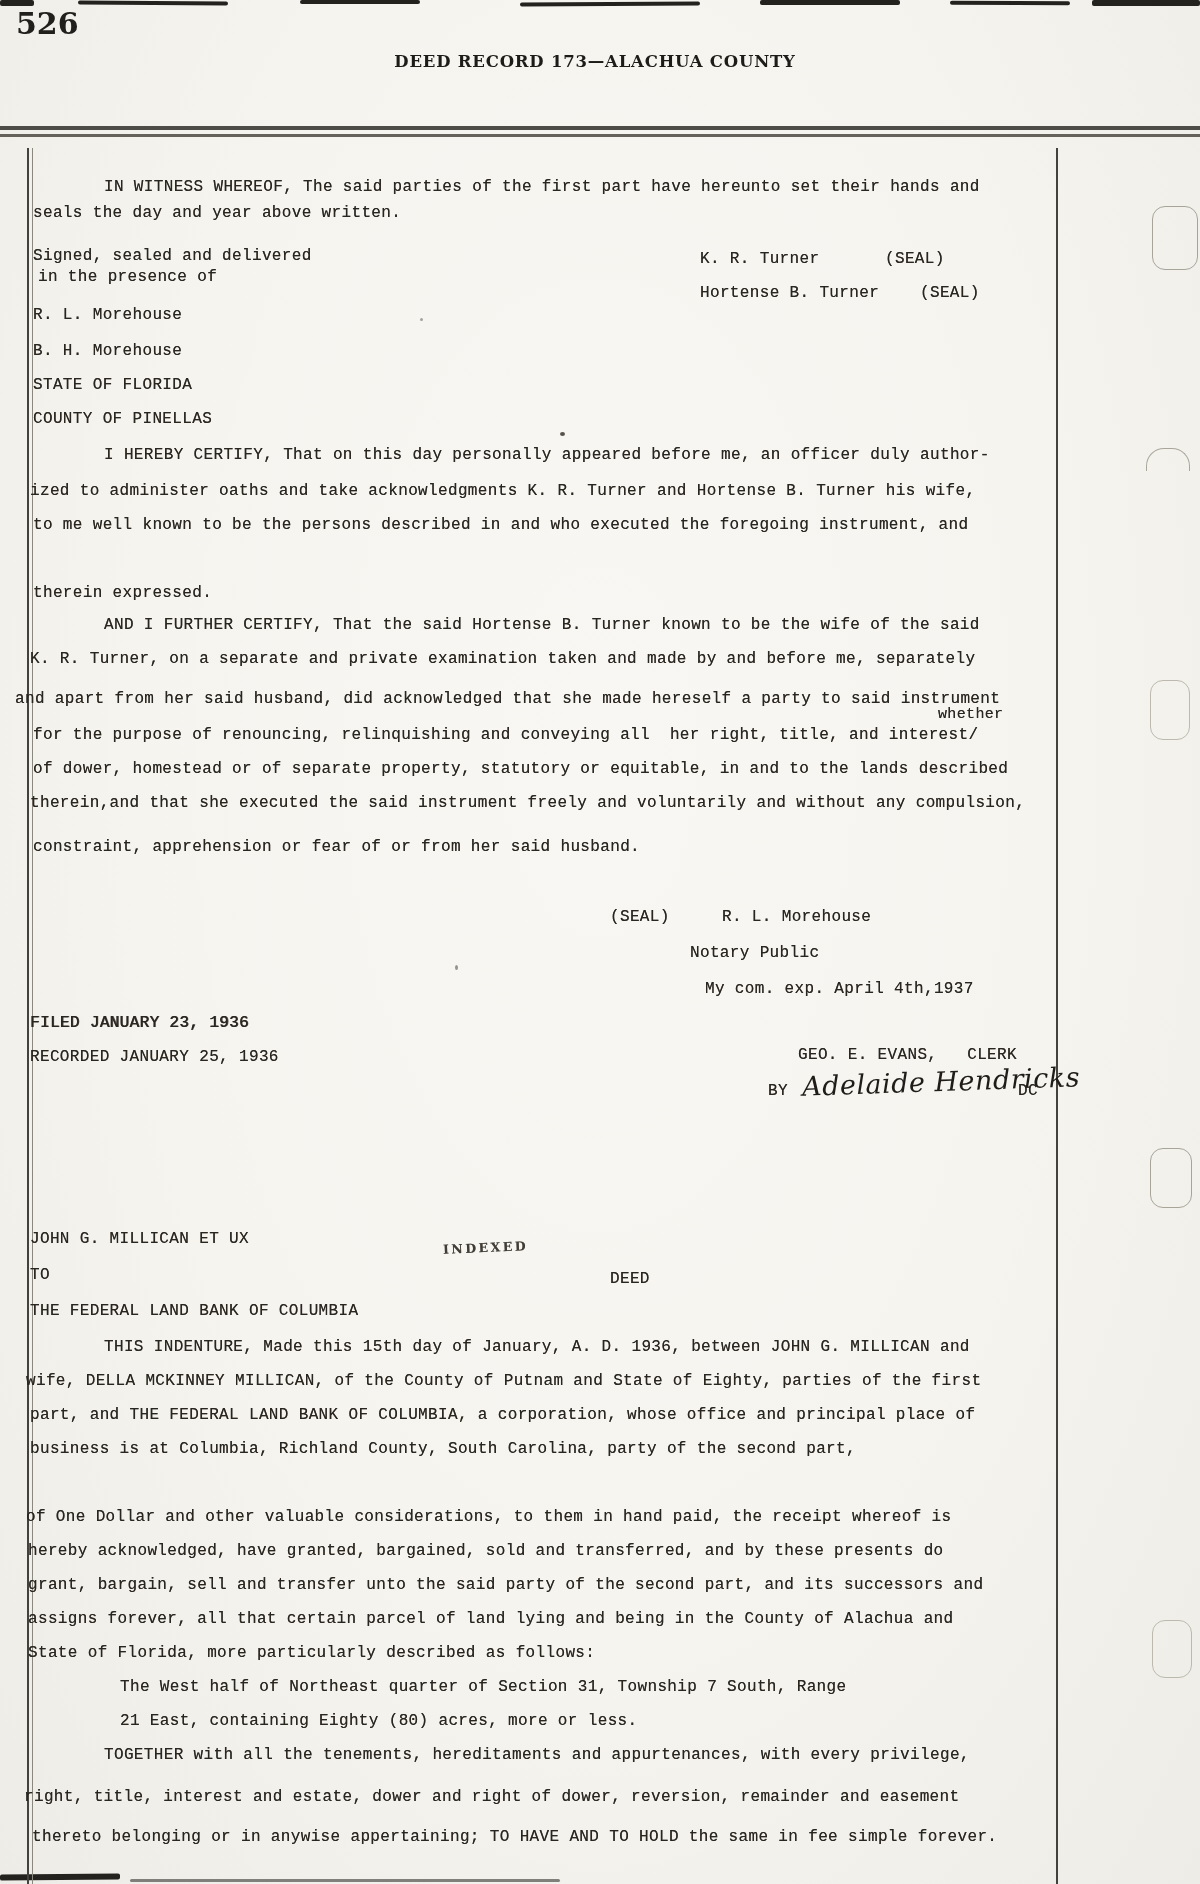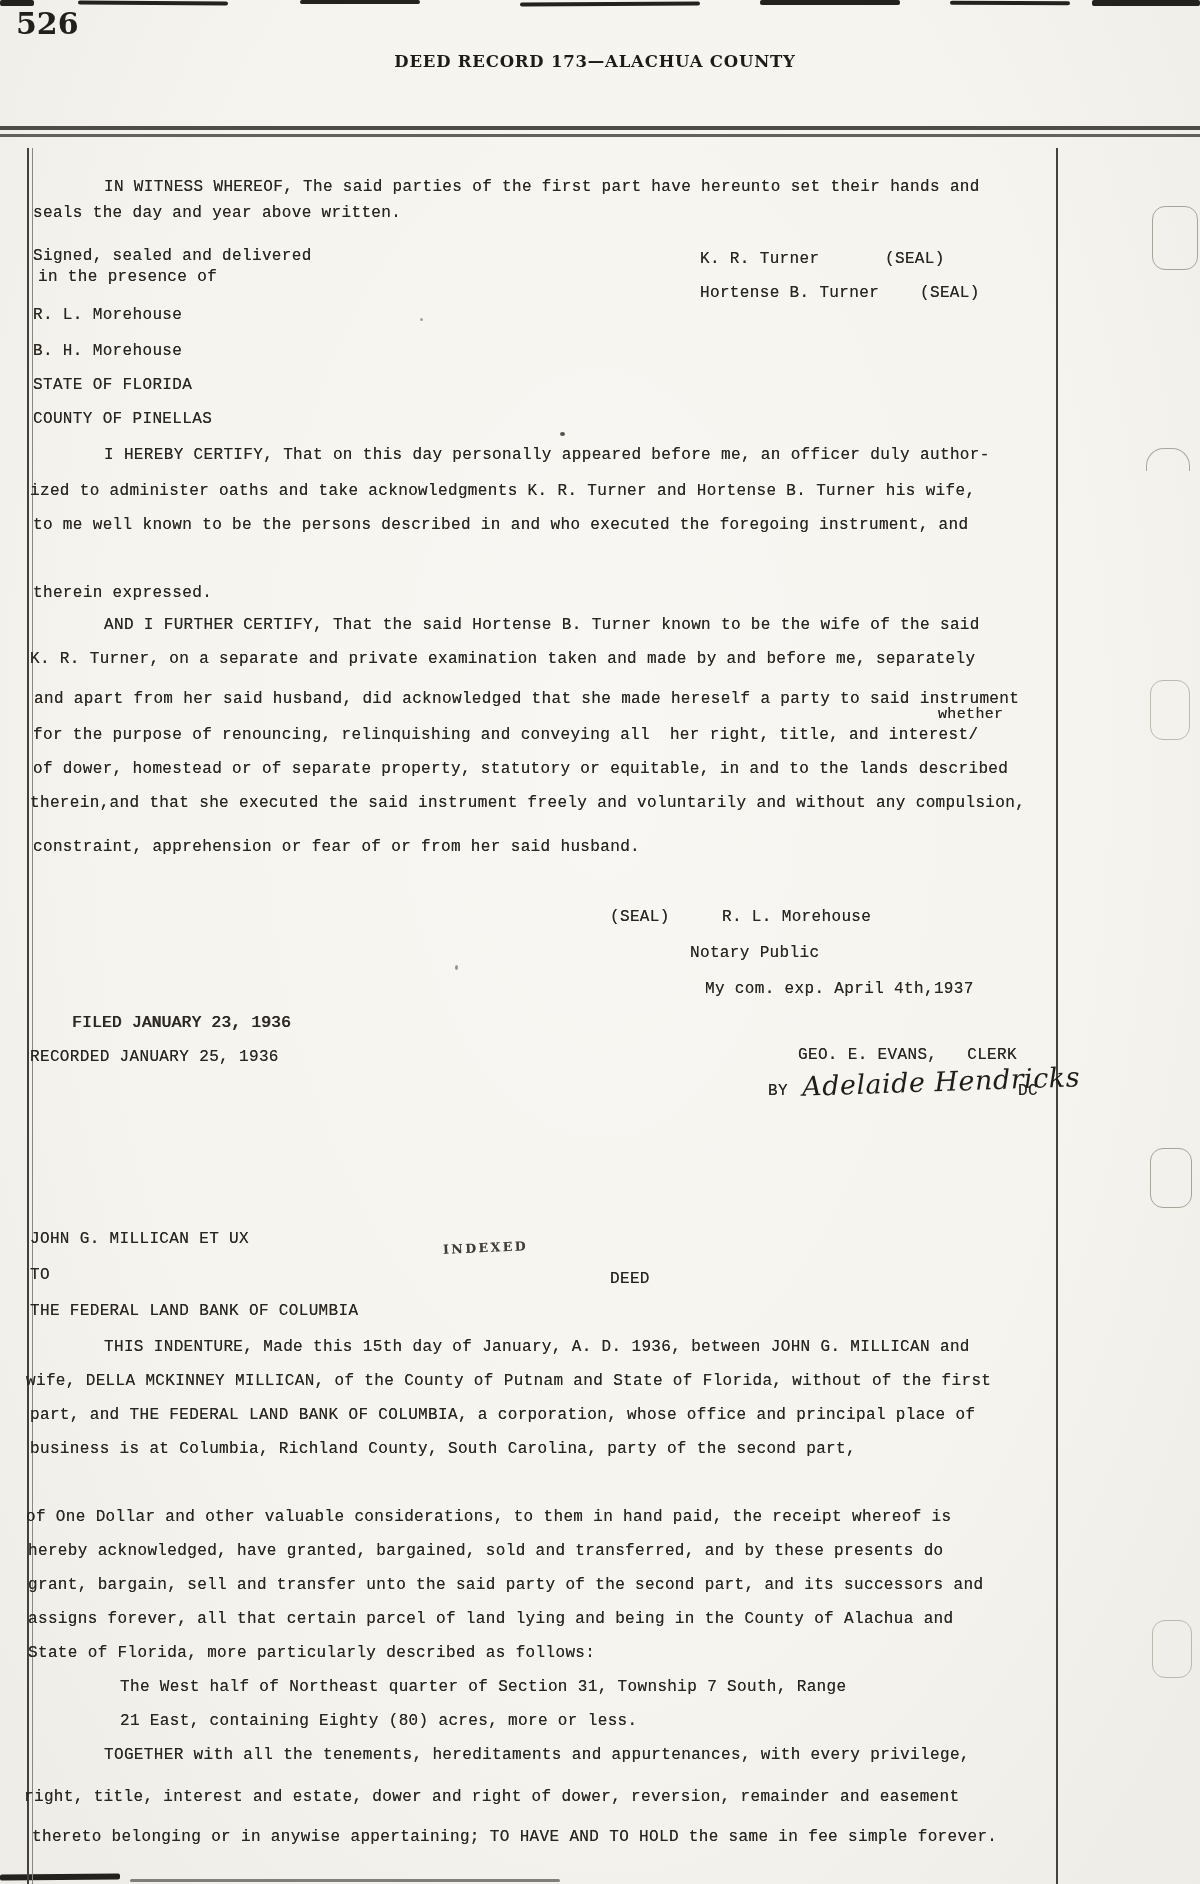--- a/index.html
+++ b/index.html
@@ -118,7 +118,7 @@
 
   <div class="ln" style="left:104px;top:616px">AND I FURTHER CERTIFY, That the said Hortense B. Turner known to be the wife of the said</div>
   <div class="ln" style="left:30px;top:650px">K. R. Turner, on a separate and private examination taken and made by and before me, separately</div>
-  <div class="ln" style="left:34px;top:690px">and apart from her said husband, did acknowledged that she made hereself a party to said instrument</div>
+  <div class="ln" style="left:15px;top:690px">and apart from her said husband, did acknowledged that she made hereself a party to said instrument</div>
   <div class="ln" style="left:938px;top:706px;font-size:15px">whether</div>
   <div class="ln" style="left:33px;top:726px">for the purpose of renouncing, relinquishing and conveying all  her right, title, and interest/</div>
   <div class="ln" style="left:30px;top:794px">therein,and that she executed the said instrument freely and voluntarily and without any compulsion,</div>

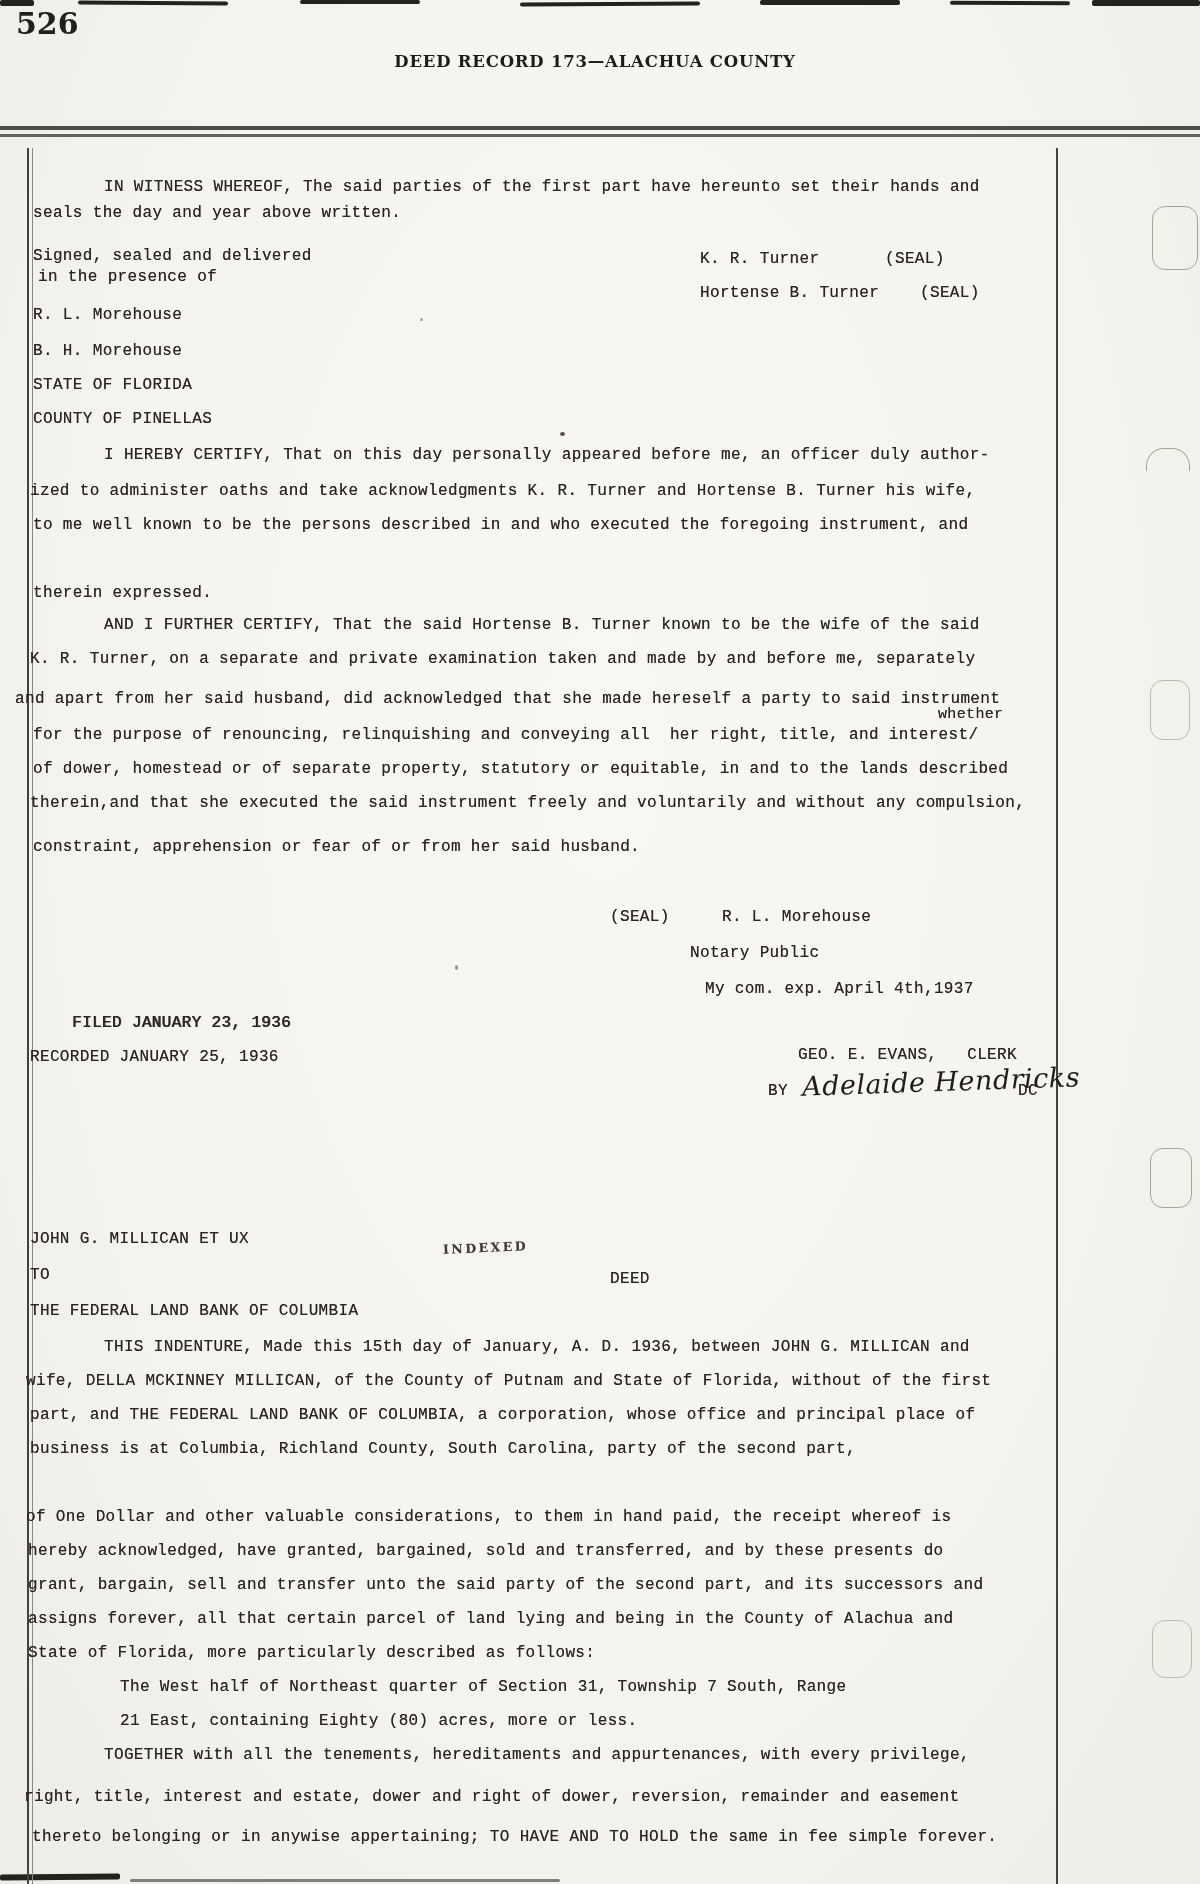--- a/index.html
+++ b/index.html
@@ -23,7 +23,7 @@
     color:#29251f;
     text-shadow:0 0 .55px rgba(41,37,31,.7);
   }
-  .overstrike{ text-shadow:.8px 0 0 rgba(41,37,31,.8), 0 0 .5px rgba(41,37,31,.6);margin-left:42px; }
+  .overstrike{ text-shadow:.8px 0 0 rgba(41,37,31,.8), 0 0 .5px rgba(41,37,31,.6); }
   .pageno{
     position:absolute;left:16px;top:6px;
     font-family:"DejaVu Serif", serif;font-weight:700;font-size:30px;color:#21201d;

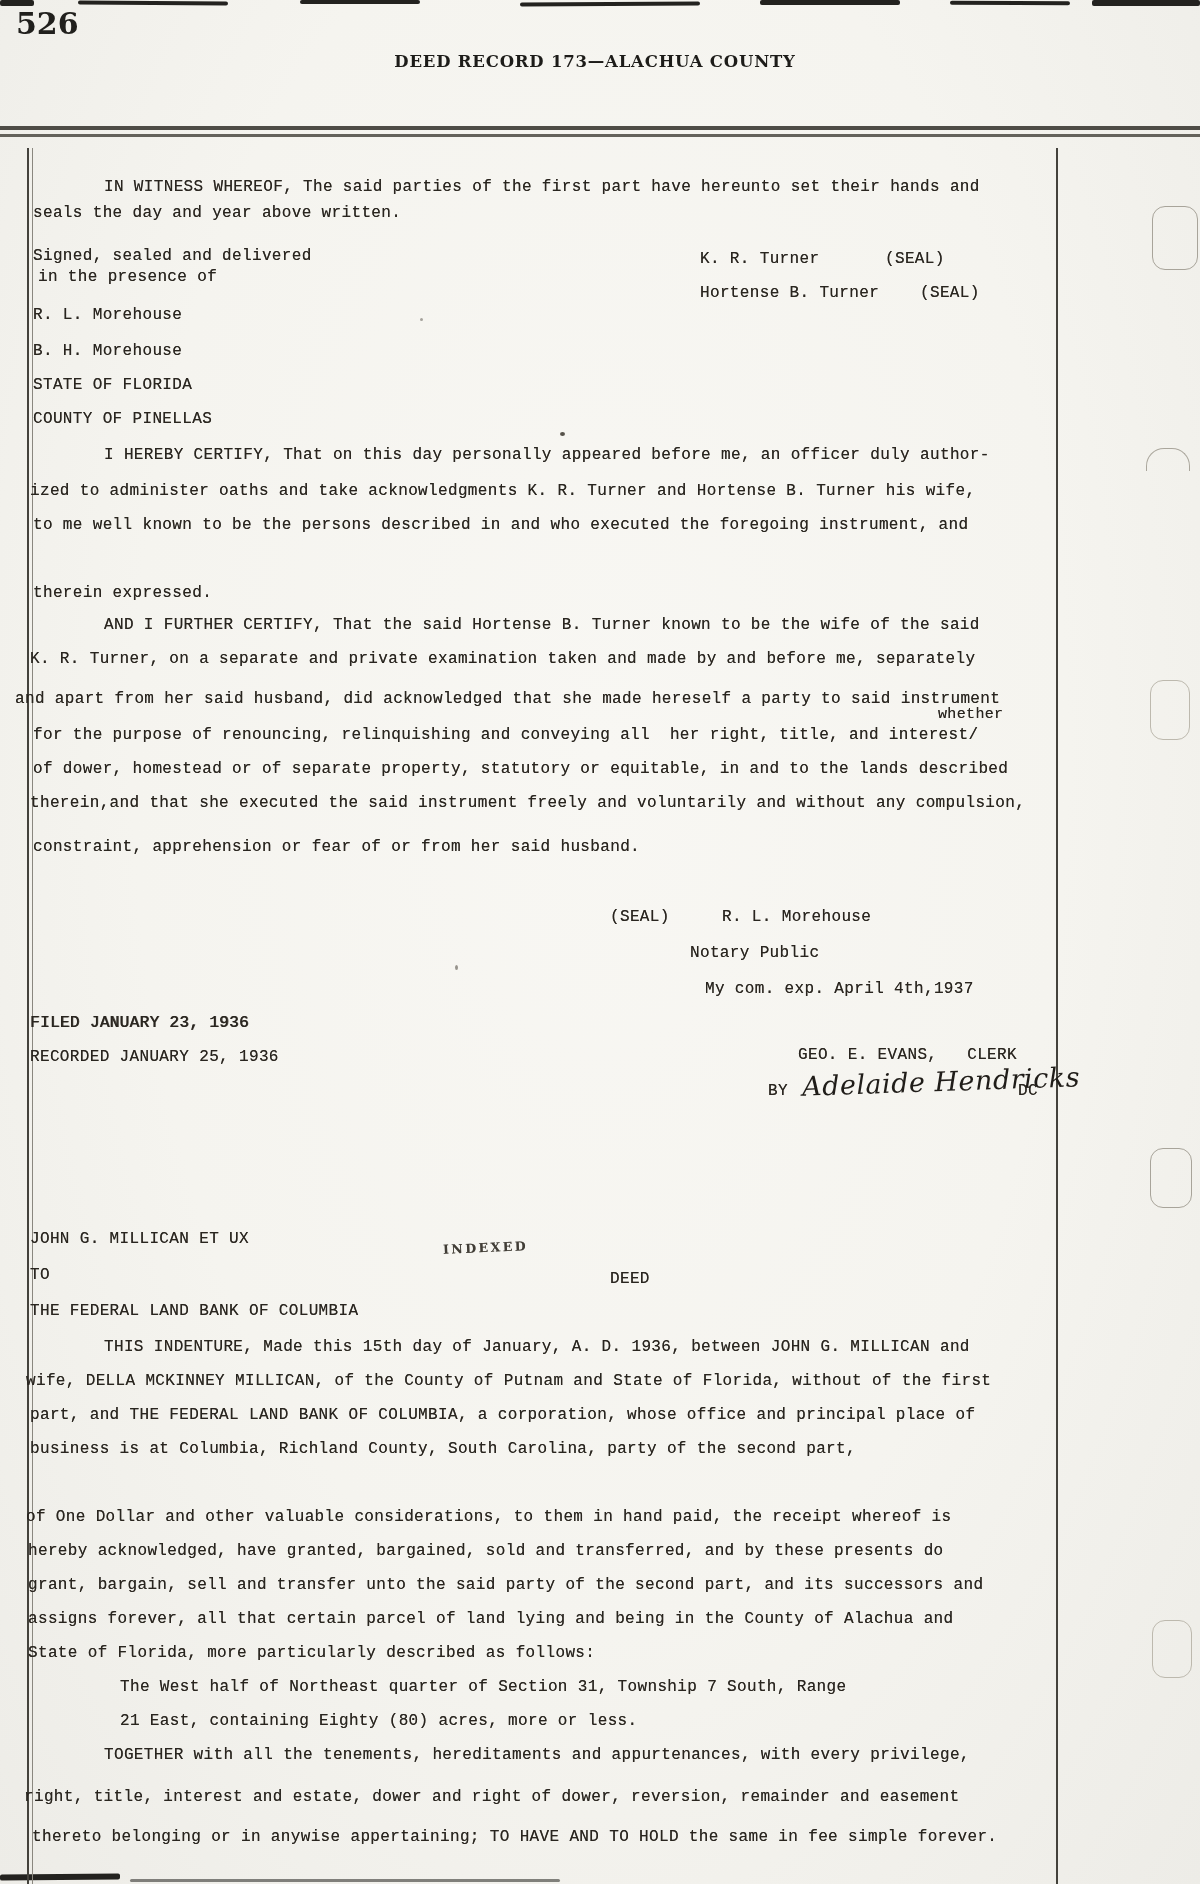--- a/index.html
+++ b/index.html
@@ -144,7 +144,7 @@
   <div class="ln" style="left:30px;top:1302px">THE FEDERAL LAND BANK OF COLUMBIA</div>
 
   <div class="ln" style="left:104px;top:1338px">THIS INDENTURE, Made this 15th day of January, A. D. 1936, between JOHN G. MILLICAN and</div>
-  <div class="ln" style="left:26px;top:1372px">wife, DELLA MCKINNEY MILLICAN, of the County of Putnam and State of Florida, without of the first</div>
+  <div class="ln" style="left:26px;top:1372px">wife, DELLA MCKINNEY MILLICAN, of the County of Putnam and State of Eighty, parties of the first</div>
   <div class="ln" style="left:30px;top:1406px">part, and THE FEDERAL LAND BANK OF COLUMBIA, a corporation, whose office and principal place of</div>
   <div class="ln" style="left:30px;top:1440px">business is at Columbia, Richland County, South Carolina, party of the second part,</div>
 

